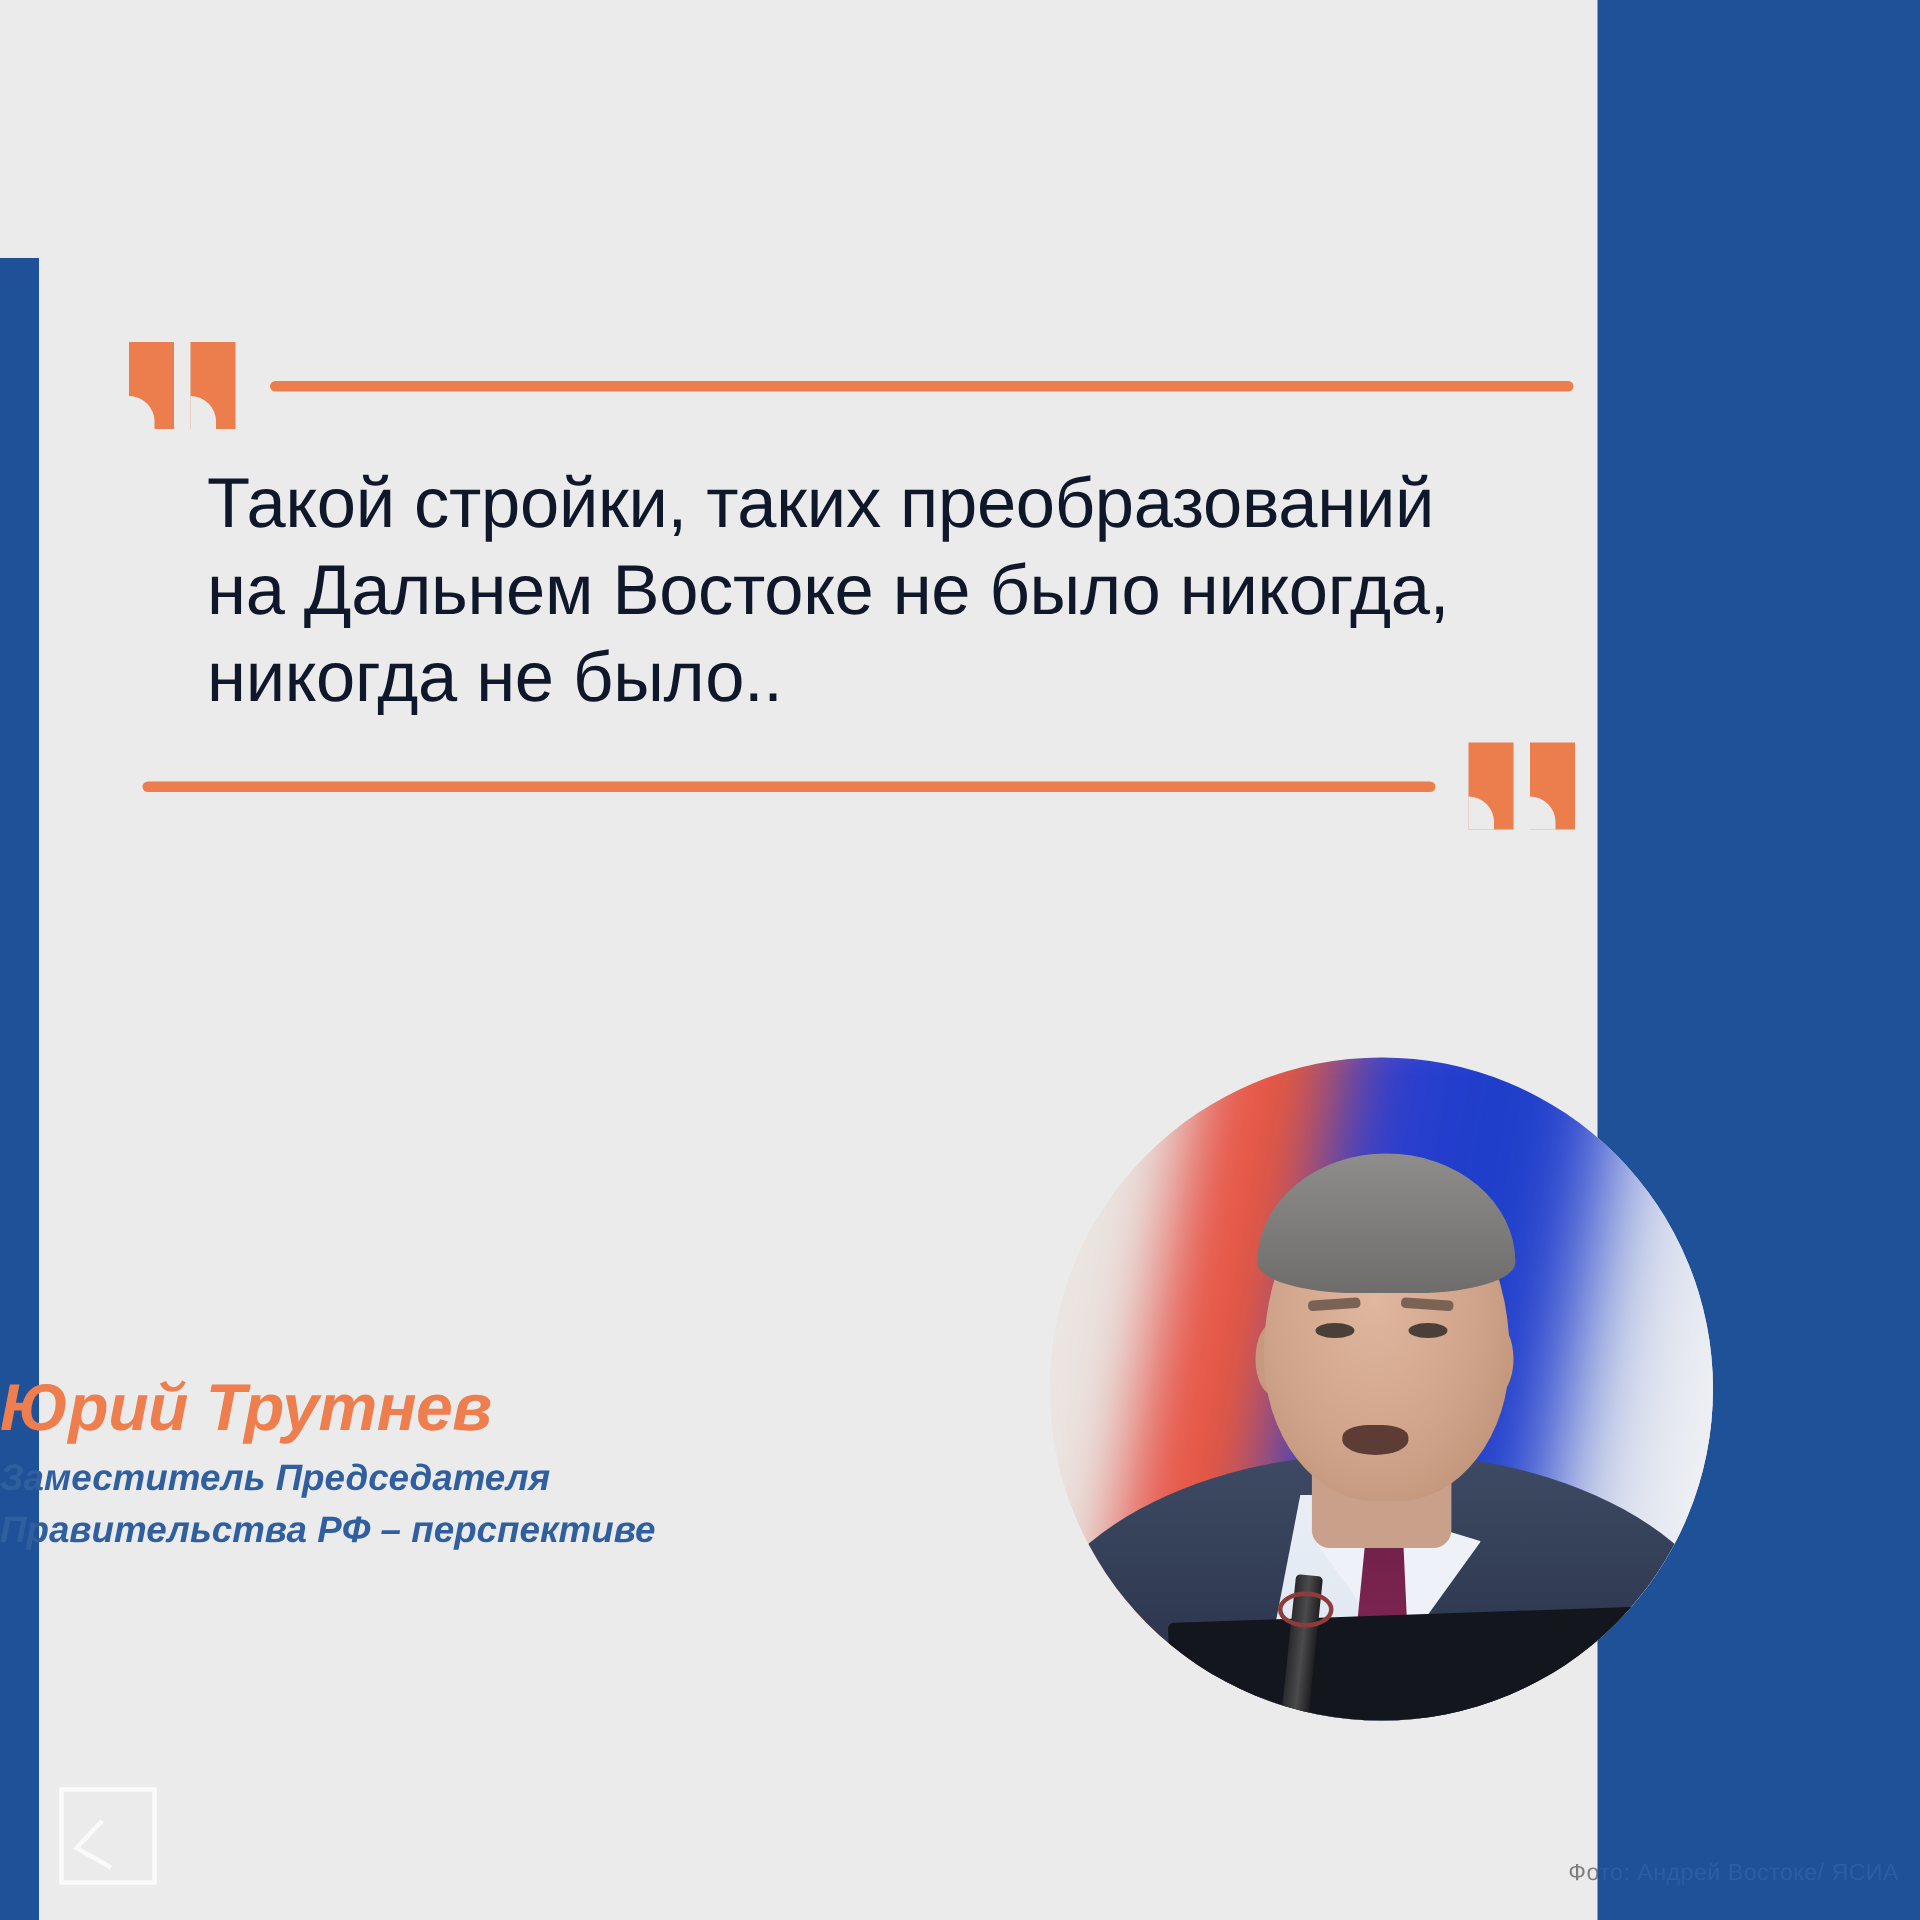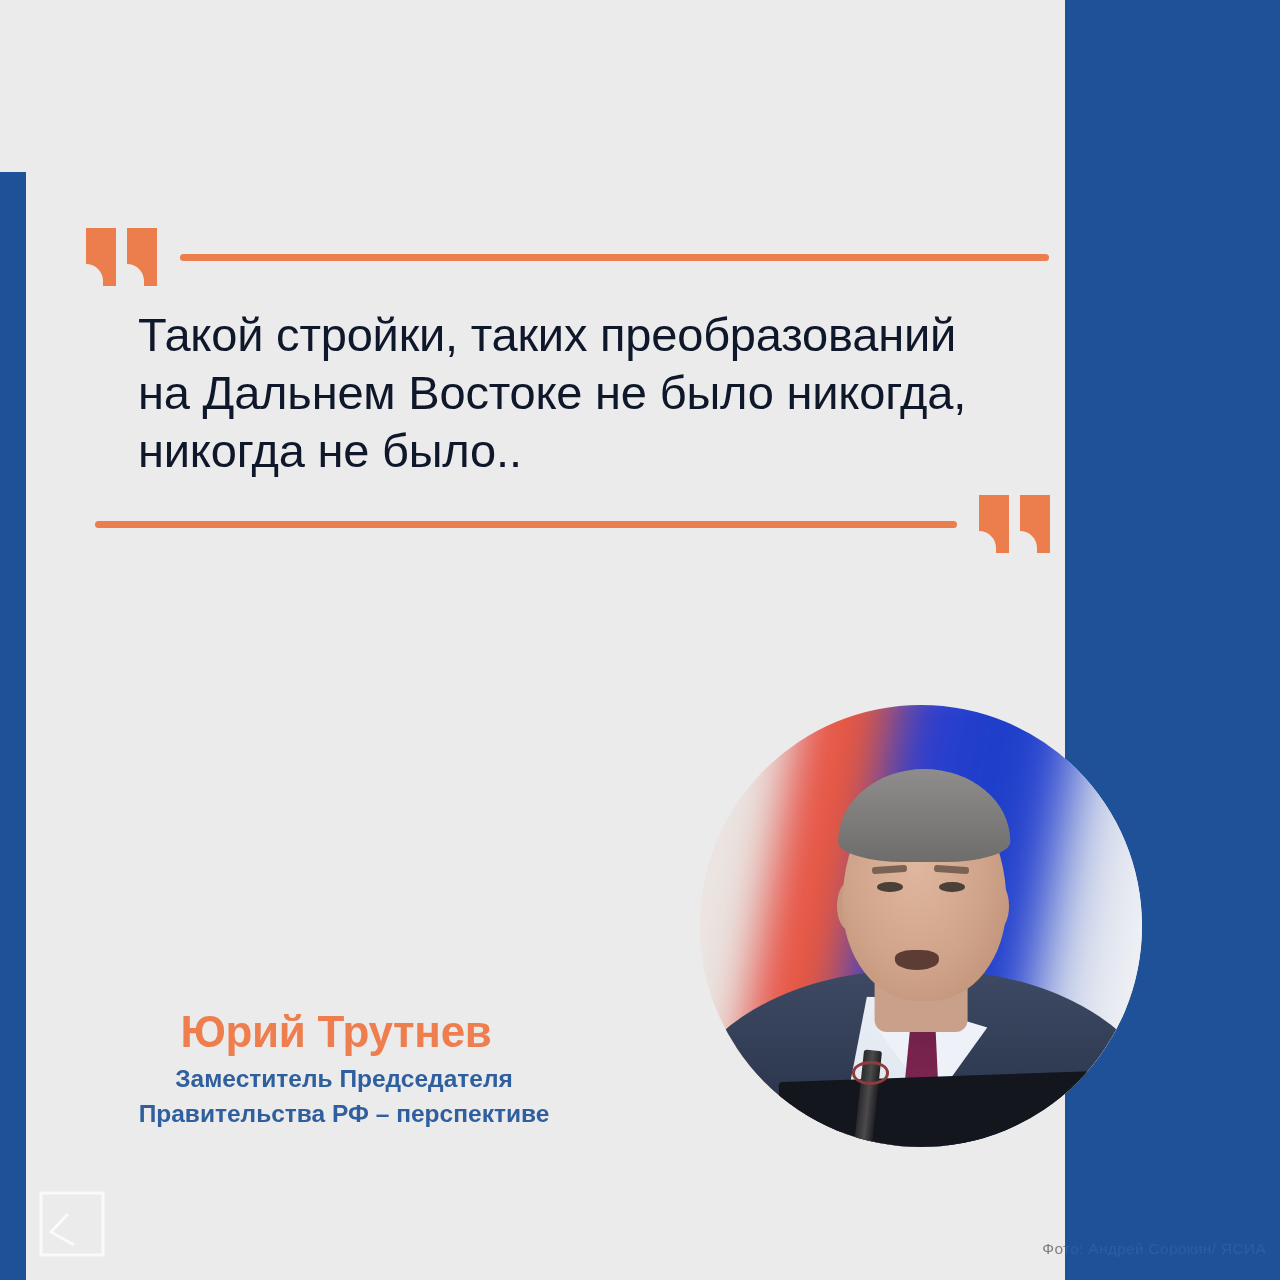--- a/index.html
+++ b/index.html
@@ -91,11 +91,12 @@
   
   .attribution{
     position:absolute;
-    left:0; top:1008px;
+    left:0; top:915px;
     width:690px;
-    text-align:center;
+    text-align:left;
     padding-right:18px;
     box-sizing:border-box;
+    font-style:italic;
   }
   .person-name{
     color:#ee7e4e;

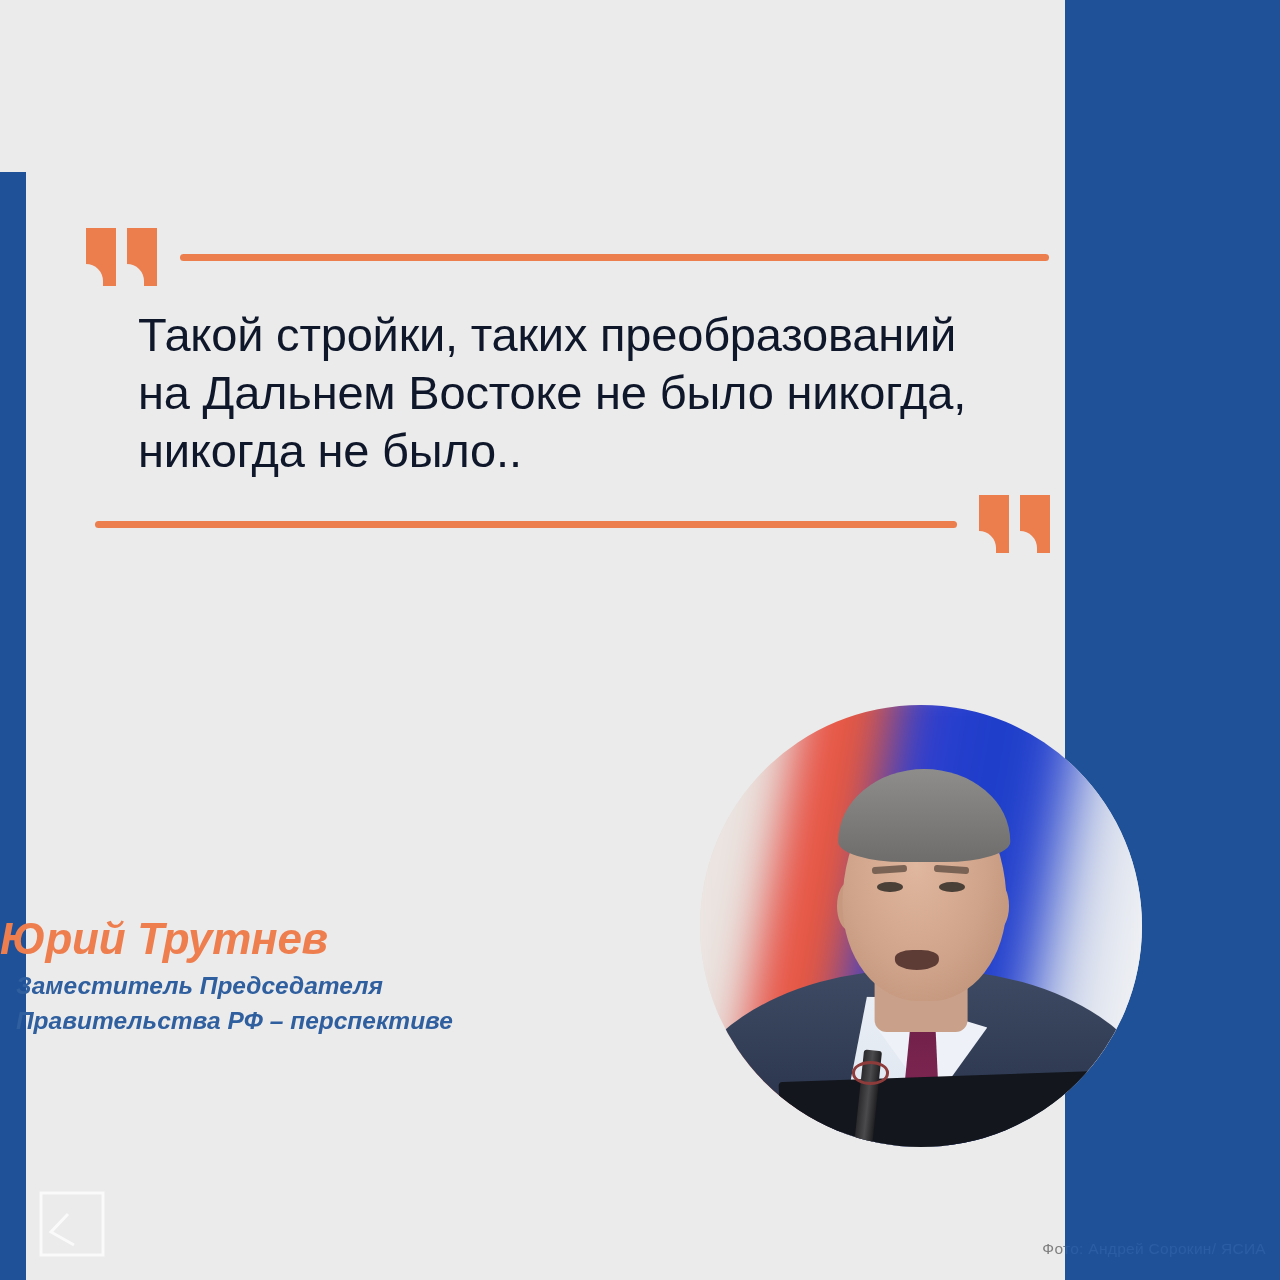--- a/index.html
+++ b/index.html
@@ -112,7 +112,7 @@
     font-weight:bold;
     line-height:1.42;
   }
-  .person-role div{ white-space:nowrap;padding-left:16px; }
+  .person-role div{ white-space:nowrap; }
 
   
   .portrait{

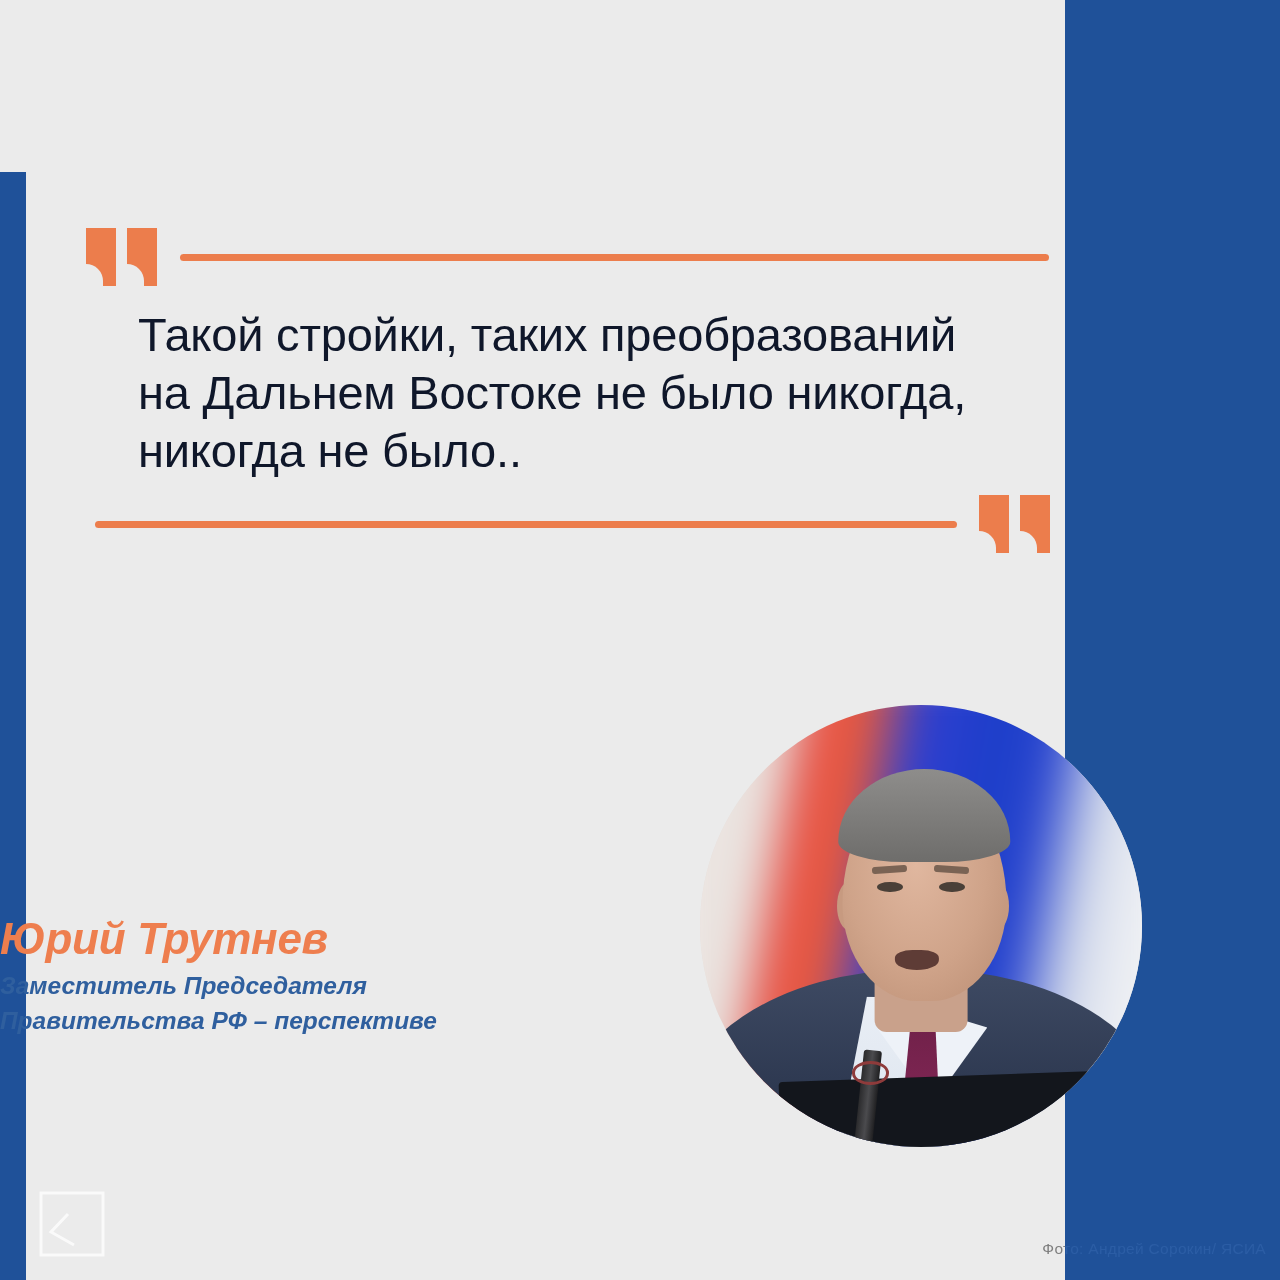--- a/index.html
+++ b/index.html
@@ -327,7 +327,7 @@
     <div class="mic-ring"></div>
   </div>
 
-  <div class="photo-credit">Фото: Андрей Сорокин/ ЯСИА</div>
+  <div class="photo-credit">Фото: Андрей Востоке/ ЯСИА</div>
 
   <div class="logo">
     <svg viewBox="0 0 72 72" width="72" height="72" aria-hidden="true">

